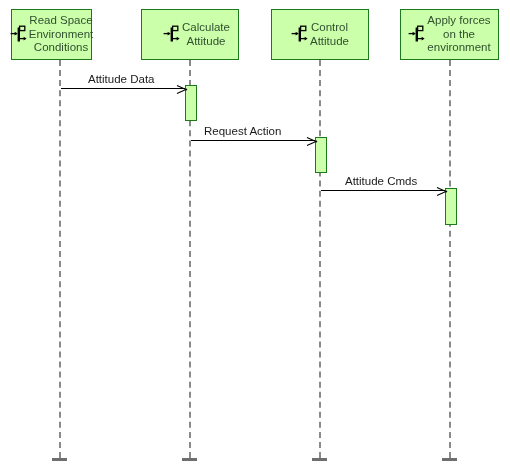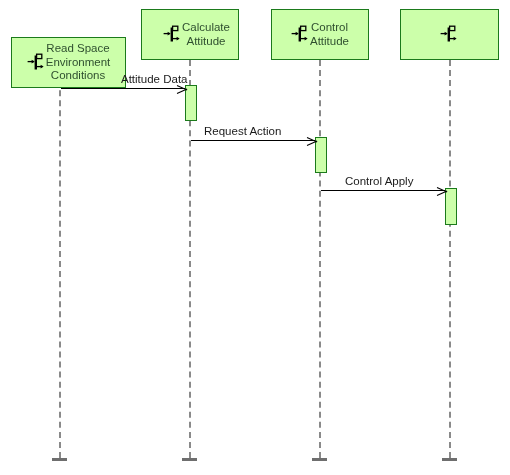--- a/index.html
+++ b/index.html
@@ -118,7 +118,7 @@
     </div>
 
   <div id="participants-layer">
-      <div class="participant" style="left: 11px; top: 9px; width: 115px; height: 51px; margin-top: 28px;">
+      <div class="participant" style="left: 11px; top: 9px; width: 81px; height: 51px;">
         <span class="p-icon"><svg width="17" height="19" viewBox="0 0 17 19" xmlns="http://www.w3.org/2000/svg">
             <rect x="7.6" y="2.5" width="2.4" height="14" fill="#000"></rect>
             <rect x="9.6" y="1.2" width="5.2" height="4.4" fill="none" stroke="#000" stroke-width="1.3"></rect>

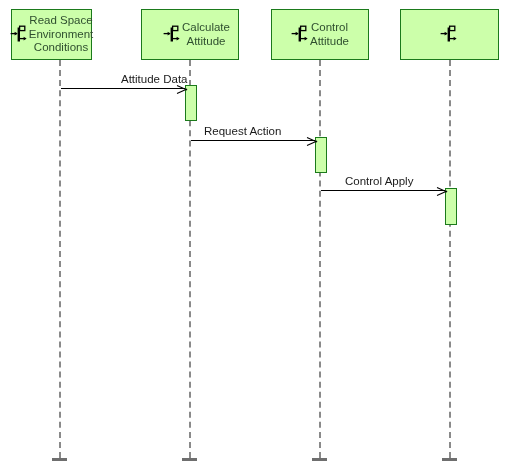--- a/index.html
+++ b/index.html
@@ -164,6 +164,9 @@
             <line x1="10" y1="13.6" x2="15.4" y2="13.6" stroke="#000" stroke-width="1.3"></line>
             <polygon points="16.6,13.6 13.6,11.8 13.6,15.4" fill="#000"></polygon>
           </svg></span>
+        <span class="p-label">Apply forces
+on the
+environment</span>
       </div>
     </div>
 

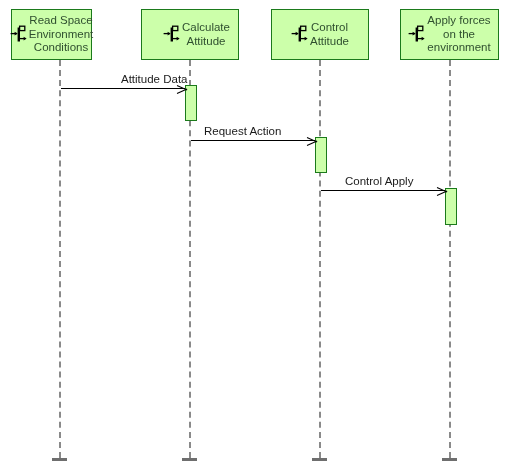--- a/index.html
+++ b/index.html
@@ -180,7 +180,7 @@
       <div class="message" style="left: 61px; top: 88px; width: 124px;">
         <span class="arrowhead"></span>
       </div>
-      <div class="msg-label" style="left: 88px; top: 73px; margin-left: 33px;">Attitude Data</div>
+      <div class="msg-label" style="left: 88px; top: 73px;">Attitude Data</div>
       <div class="message" style="left: 191px; top: 140px; width: 124px;">
         <span class="arrowhead"></span>
       </div>

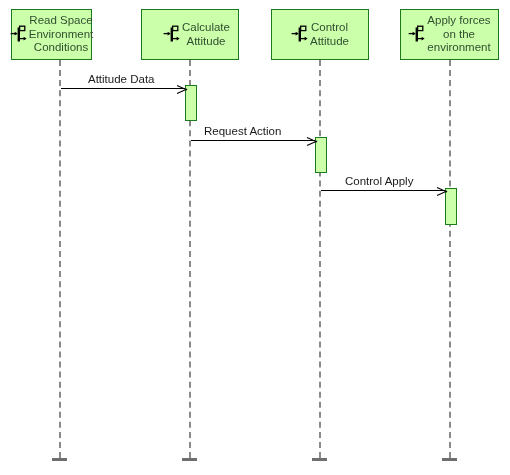--- a/index.html
+++ b/index.html
@@ -188,7 +188,7 @@
       <div class="message" style="left: 321px; top: 190px; width: 124px;">
         <span class="arrowhead"></span>
       </div>
-      <div class="msg-label" style="left: 345px; top: 175px;">Control Apply</div>
+      <div class="msg-label" style="left: 345px; top: 175px;">Attitude Cmds</div>
     </div>
 
 </div>

